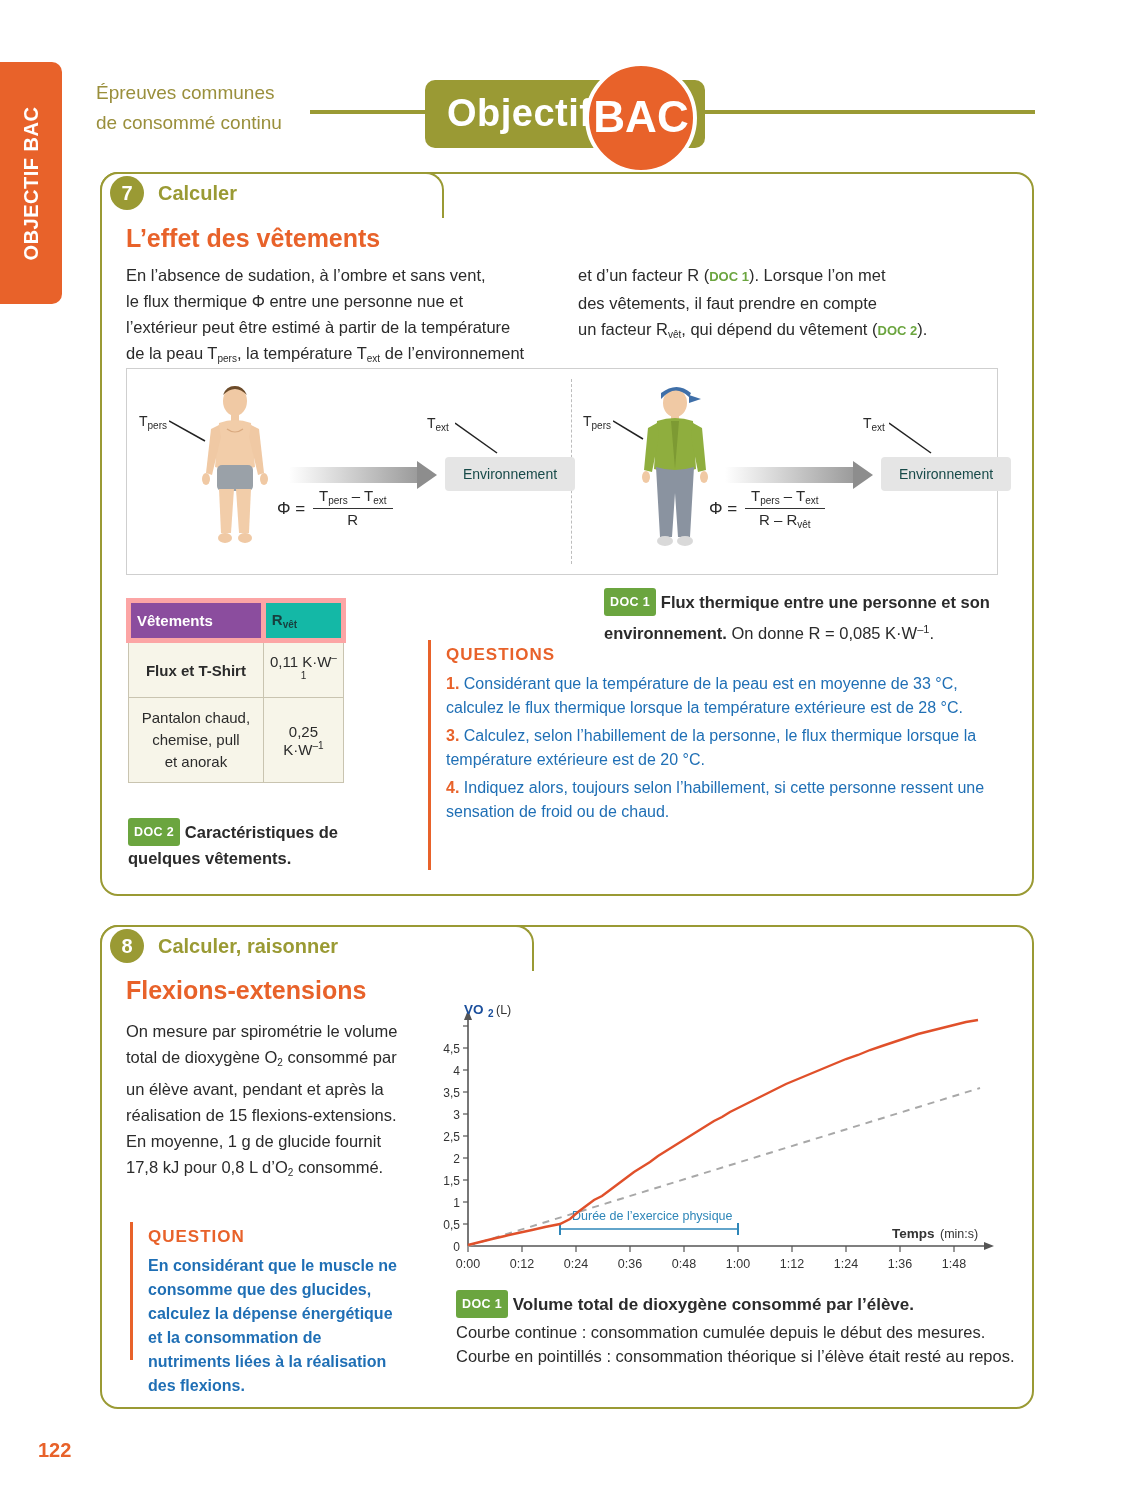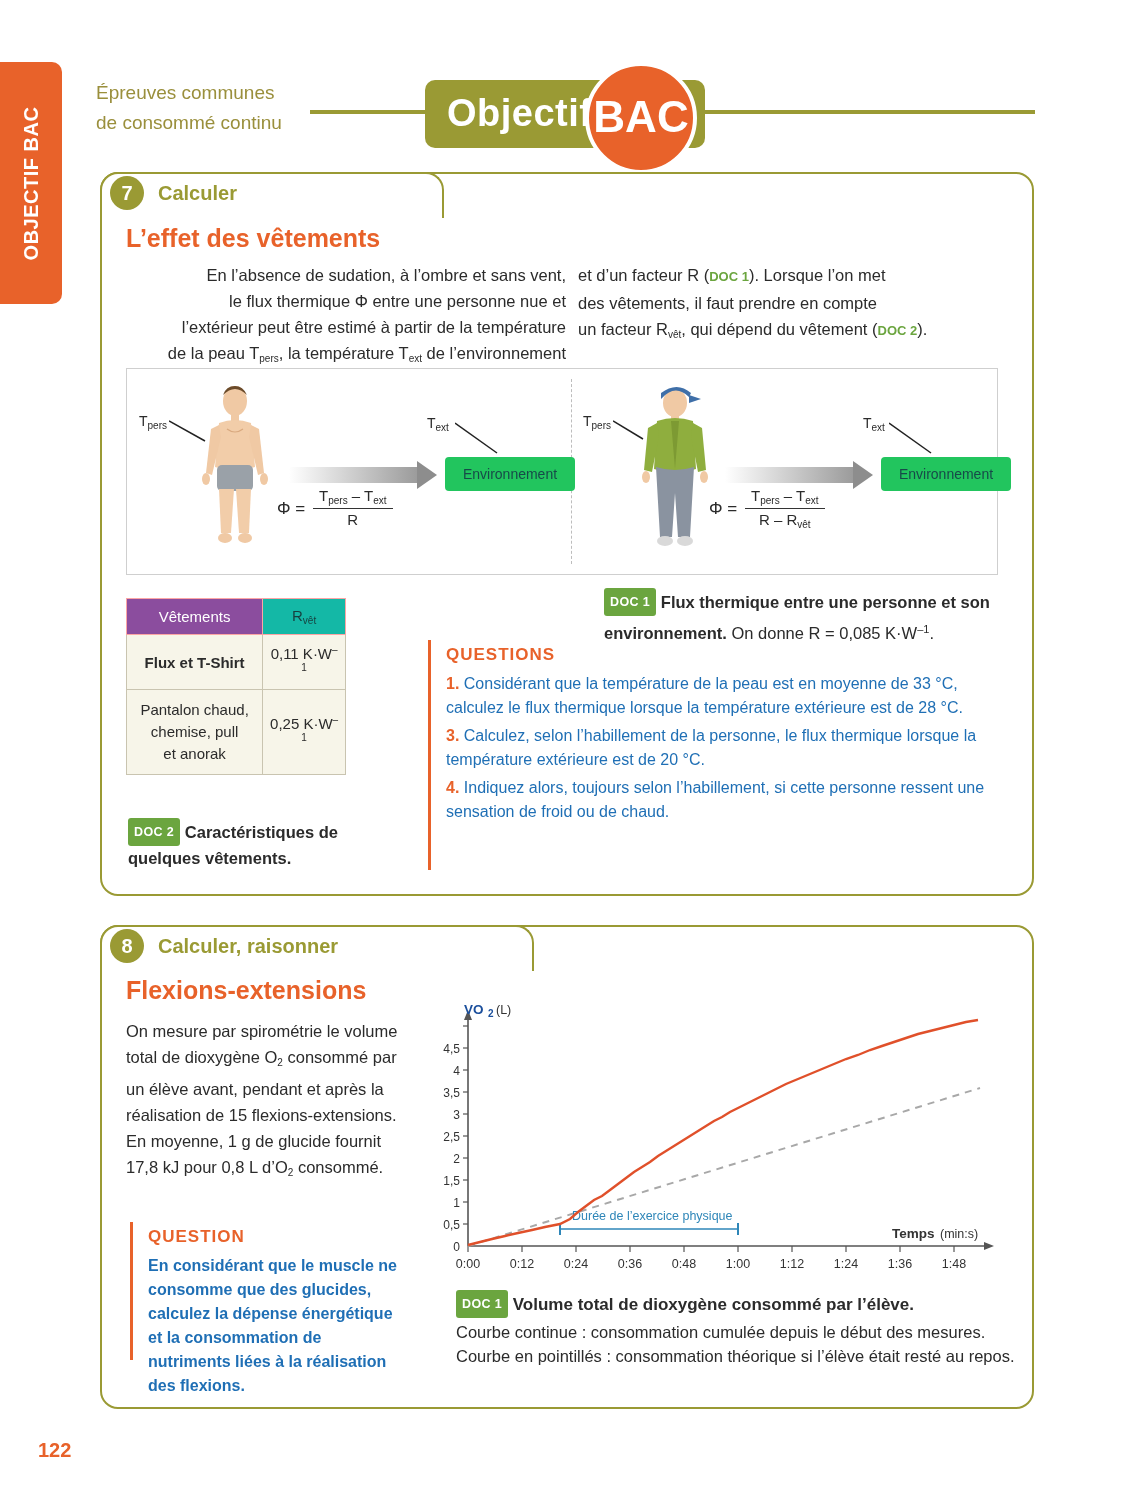--- a/index.html
+++ b/index.html
@@ -186,7 +186,7 @@
 <div class="card-kind" style="left:158px; top:182px;">Calculer</div>
 <div class="card-title" style="left:126px; top:224px;">L’effet des vêtements</div>
 
-<div class="body-text" style="left:126px; top:262px; width:440px;text-align:right;">
+<div class="body-text" style="left:126px; top:262px; width:440px;">
   En l’absence de sudation, à l’ombre et sans vent,<br>
   le flux thermique Φ entre une personne nue et<br>
   l’extérieur peut être estimé à partir de la température<br>

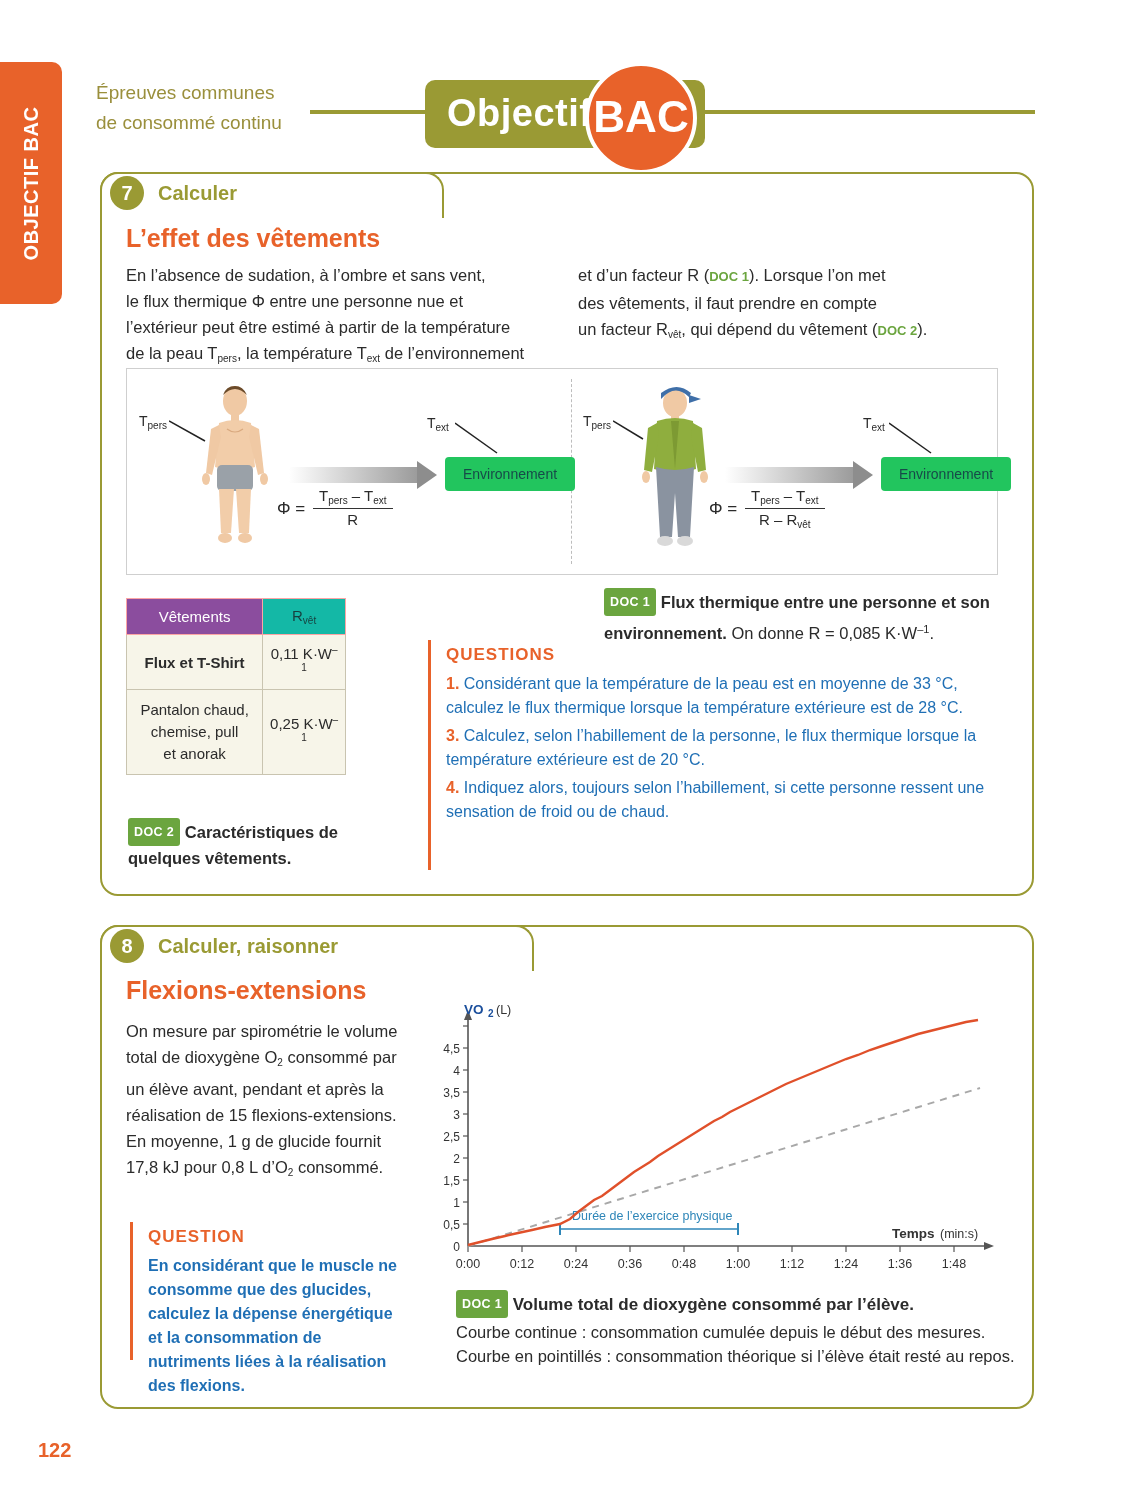--- a/index.html
+++ b/index.html
@@ -102,7 +102,7 @@
     position:absolute; border-left:1.5px dashed #bdbdbd;
   }
   .env-box {
-    position:absolute; background:#22c55e; color:#174a49;
+    position:absolute; background:#e5e5e5; color:#174a49;
     font-size:14px; border-radius:4px; text-align:center;
   }
   .arrow-grad {

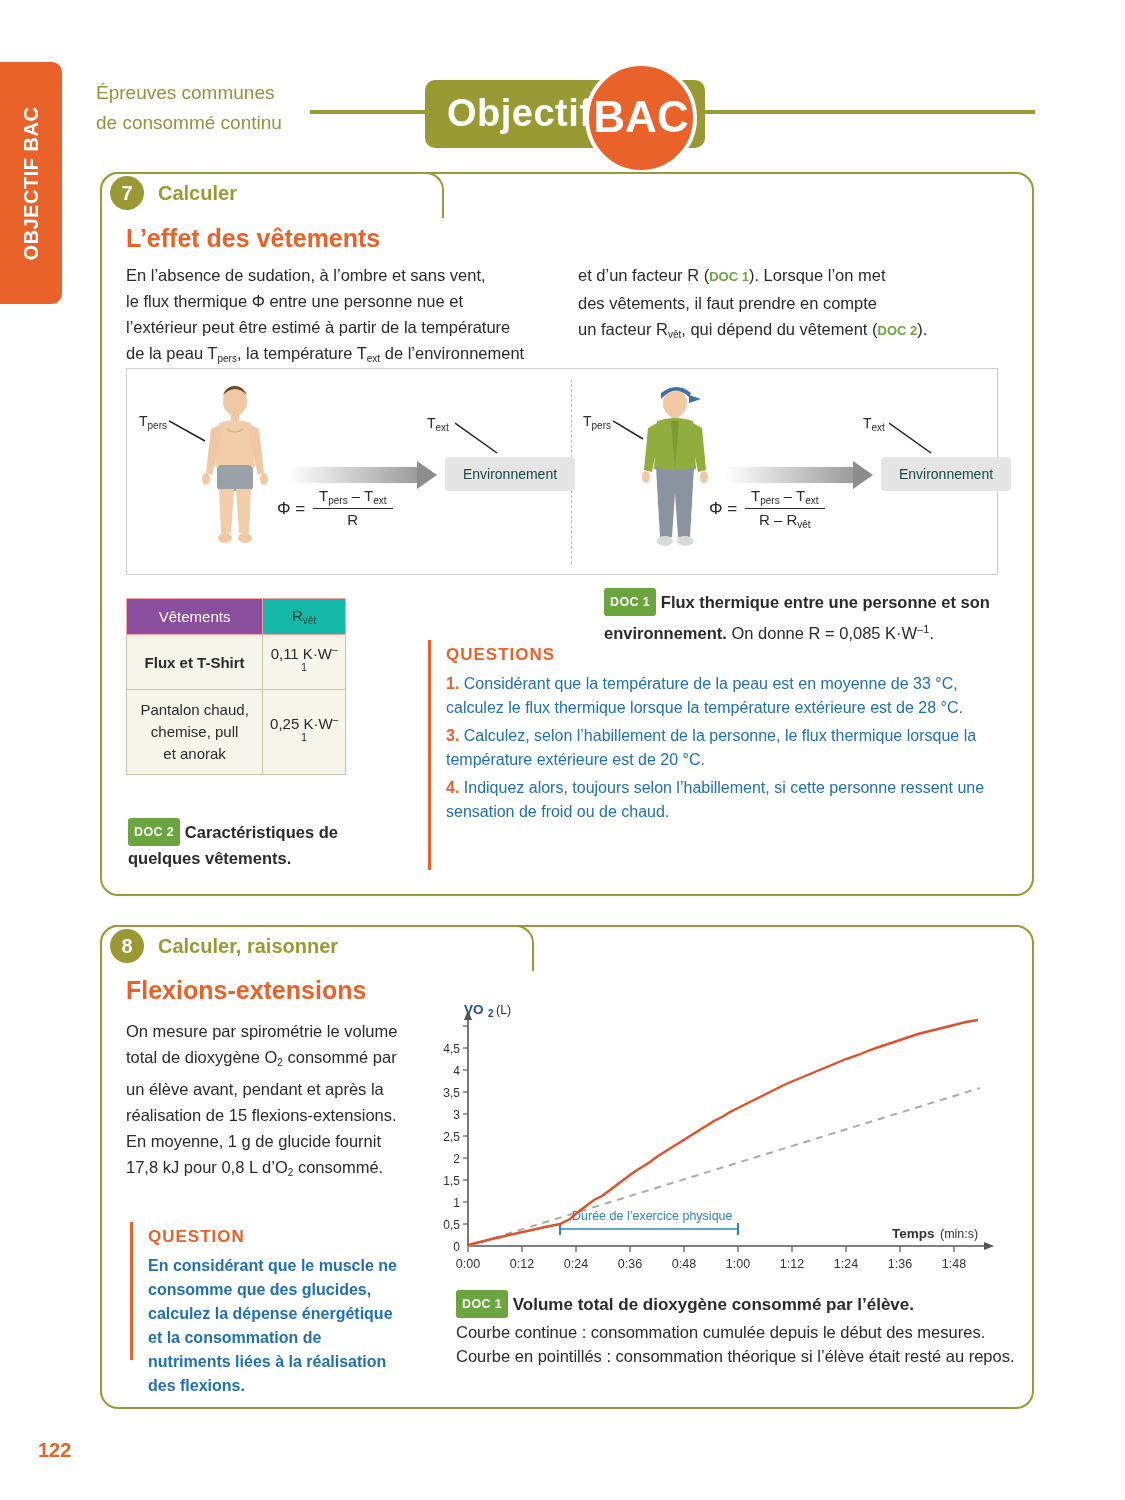--- a/index.html
+++ b/index.html
@@ -131,8 +131,8 @@
     font-size:15px;
   }
   table.vet th {
-    color:#fff; font-weight:normal; padding:8px 6px; text-align:center;
-    border:1px solid #fca5a5;
+    color:#fff; font-weight:bold; padding:8px 6px; text-align:left;
+    border:5px solid #fca5a5;
   }
   table.vet th.c1 { background:#8b4d9e; width:150px;}
   table.vet td {

